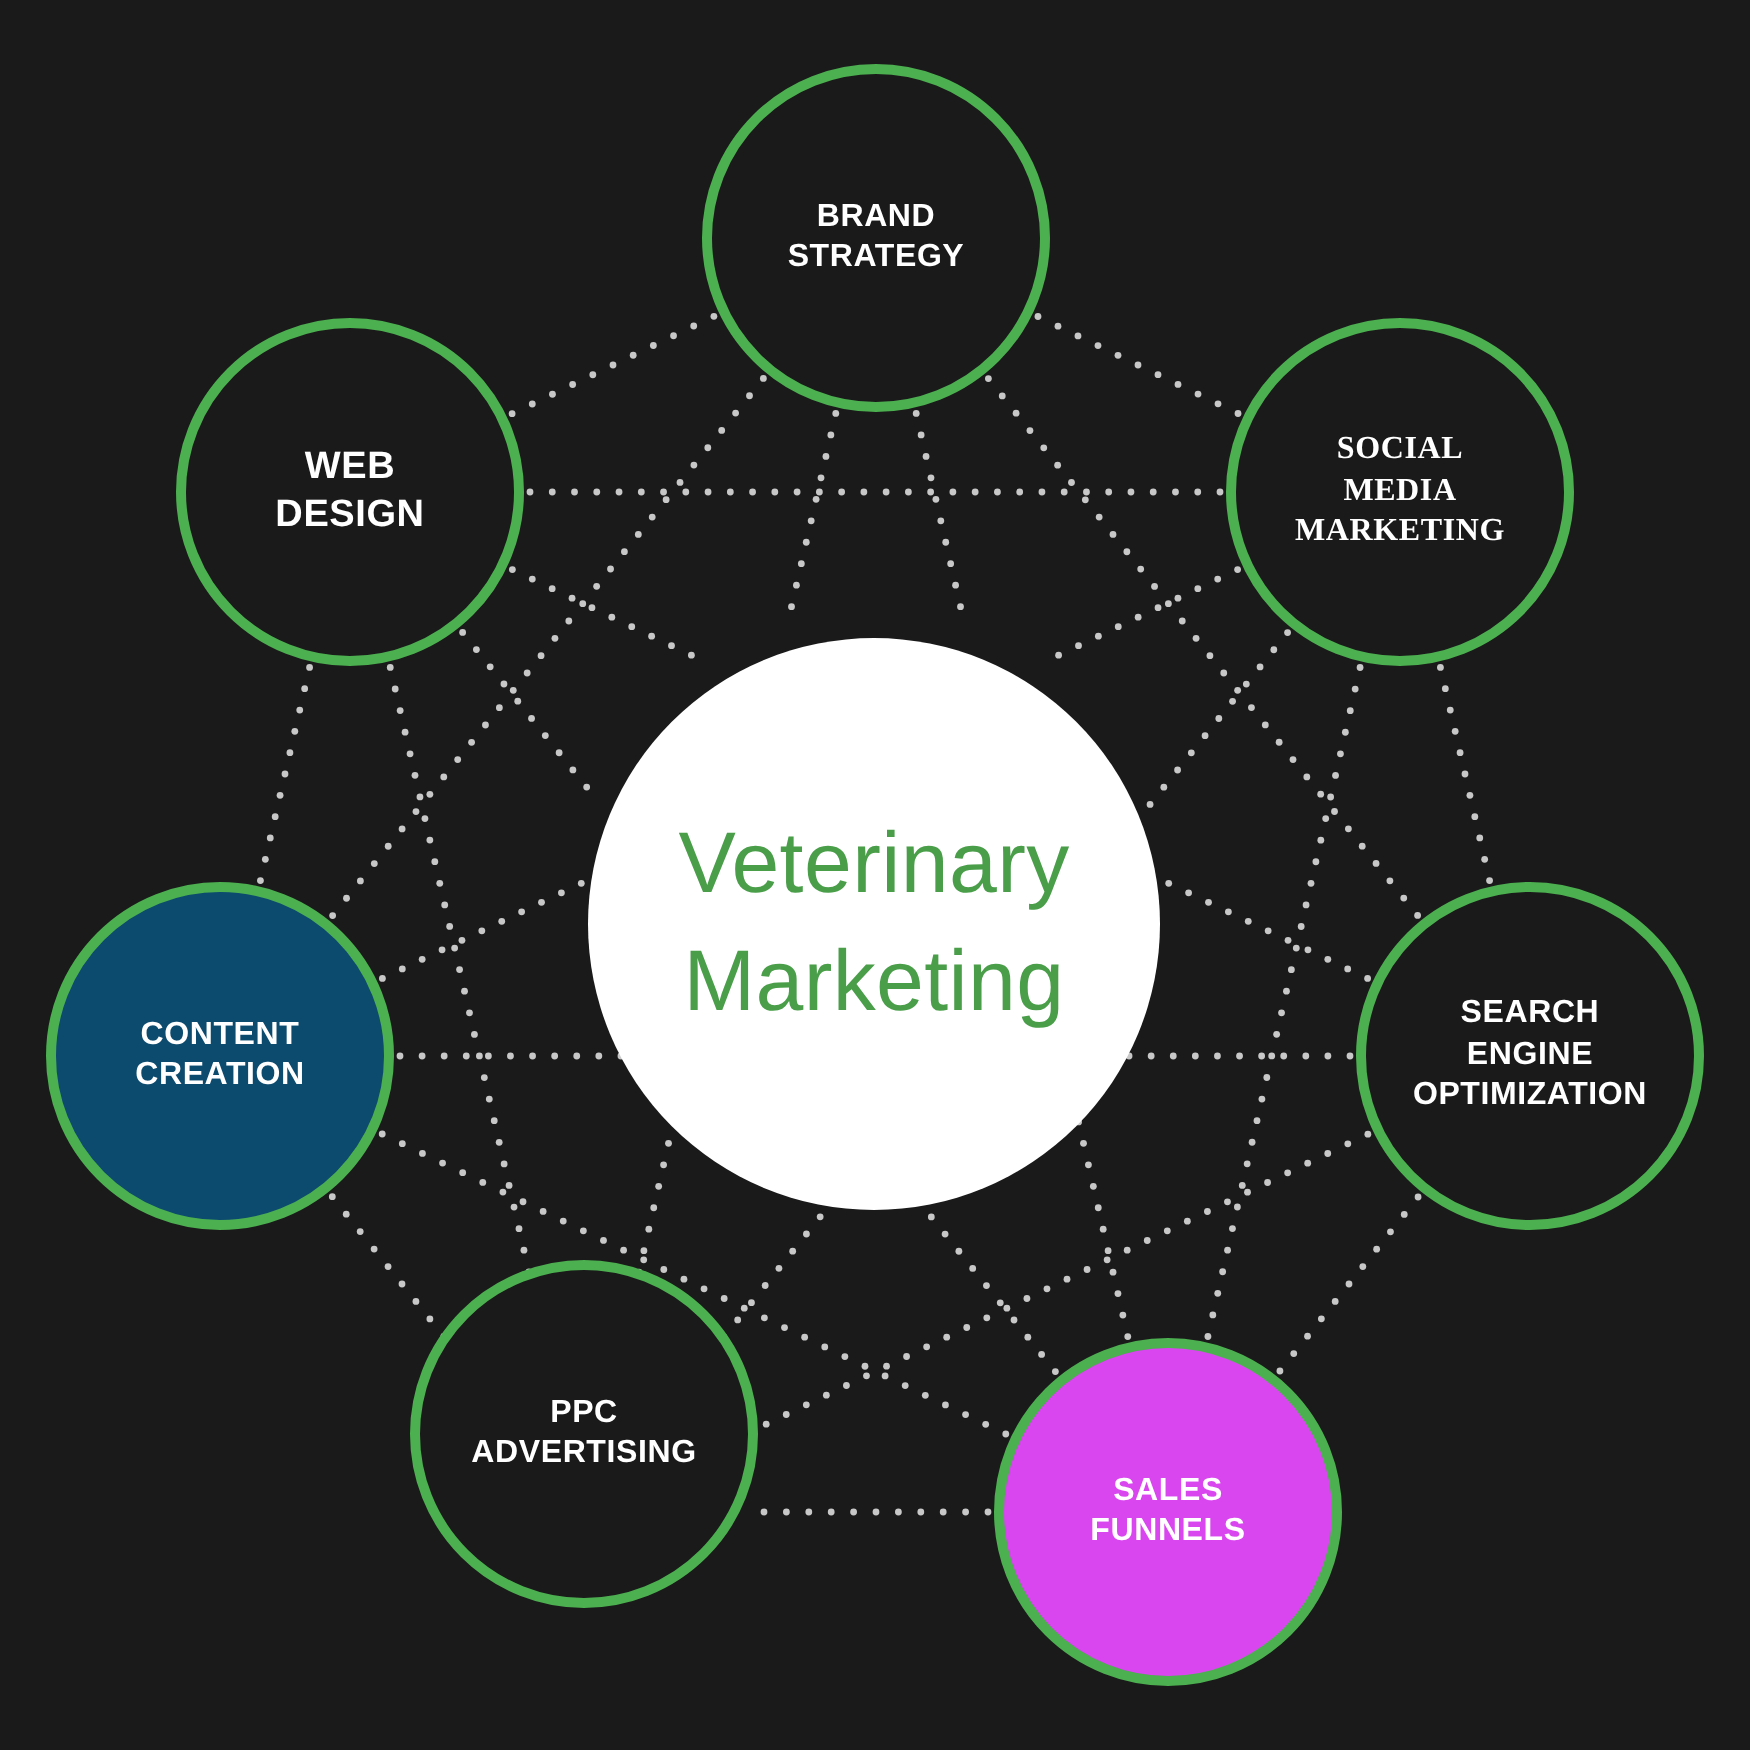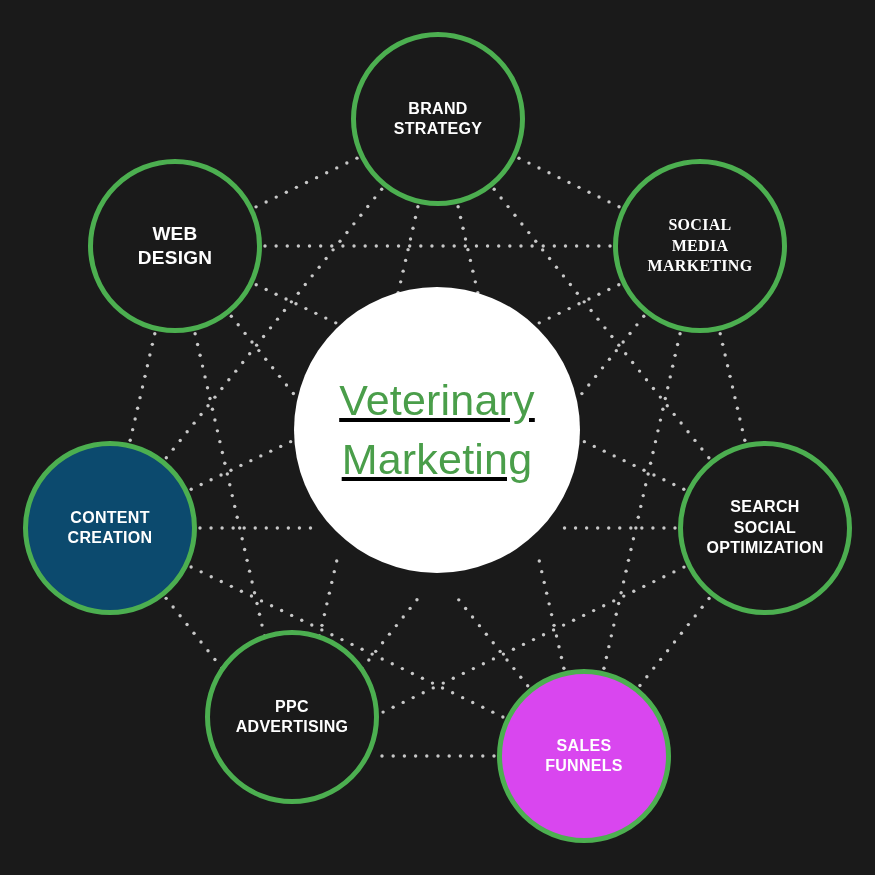--- a/index.html
+++ b/index.html
@@ -551,7 +551,7 @@
       </div>
     </div>
 
-  <div id="center-node" style="left: 294px; top: 287px; width: 286px; height: 286px; background: rgb(255, 255, 255); text-decoration: underline;">
+  <div id="center-node" style="left: 294px; top: 319px; width: 286px; height: 286px; background: rgb(255, 255, 255);">
     <div id="center-label" style="color: rgb(74, 158, 74); font-size: 43px;">Veterinary
 Marketing</div>
   </div>

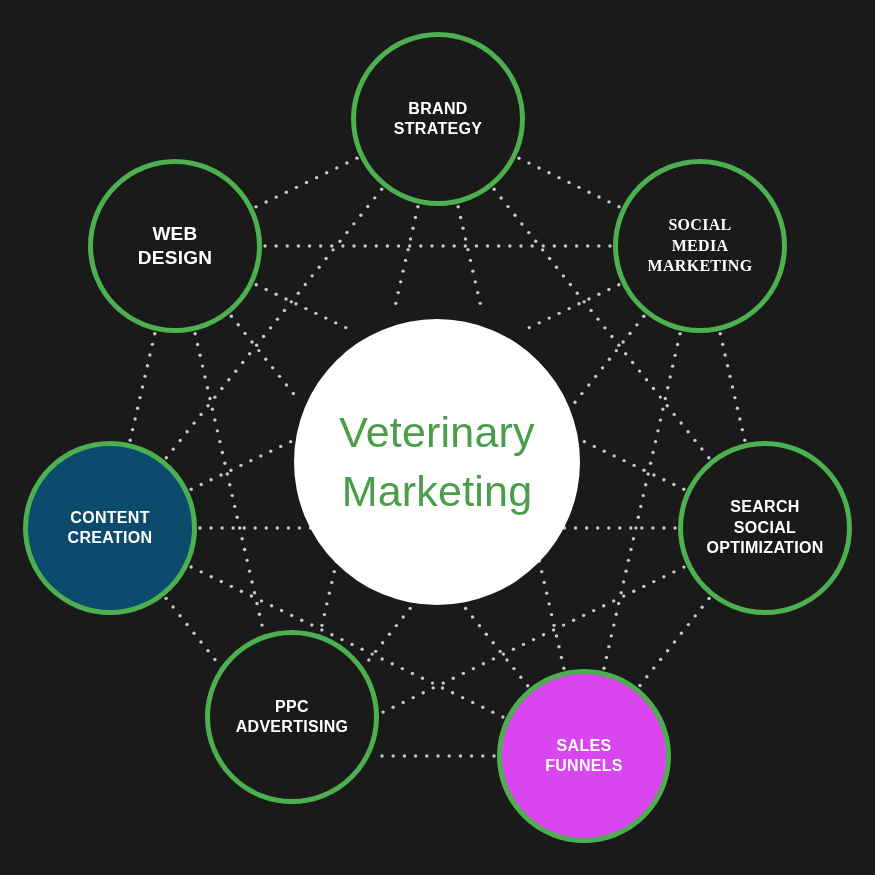--- a/index.html
+++ b/index.html
@@ -530,7 +530,7 @@
       </div>
       <div class="node" style="left: 678px; top: 441px; width: 174px; height: 174px; border: 5px solid rgb(76, 175, 80); background: rgb(26, 26, 26);">
         <div class="node-label" style="color: rgb(255, 255, 255); font-size: 16px;">SEARCH
-SOCIAL
+ENGINE
 OPTIMIZATION</div>
       </div>
       <div class="node" style="left: 497px; top: 669px; width: 174px; height: 174px; border: 5px solid rgb(76, 175, 80); background: #d946ef;">

